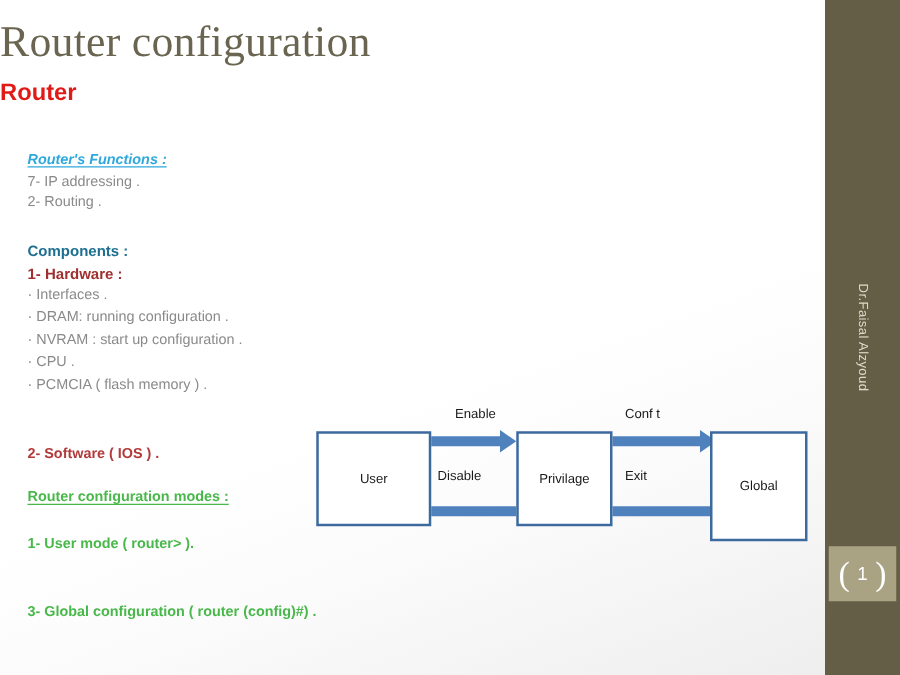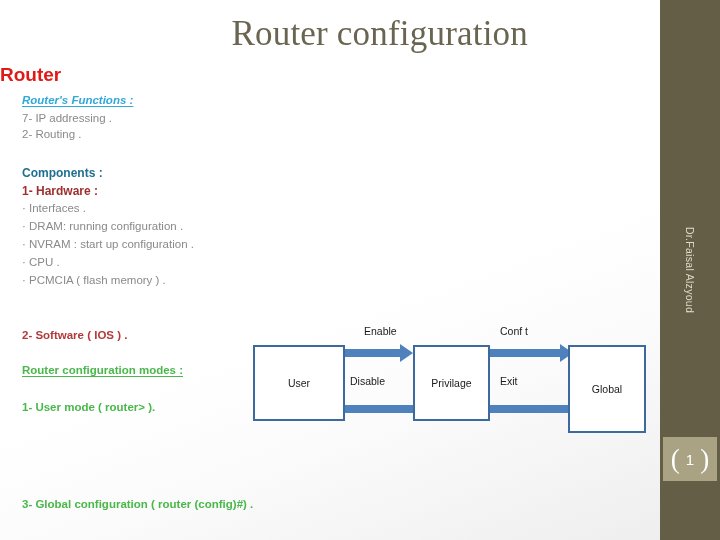--- a/index.html
+++ b/index.html
@@ -77,7 +77,7 @@
     left: 0;
     top: 14px;
     width: 528px;
-    text-align: right;
+    text-align: left;
     font-family: "Liberation Serif", serif;
     font-size: 35px;
     color: #6a6550;

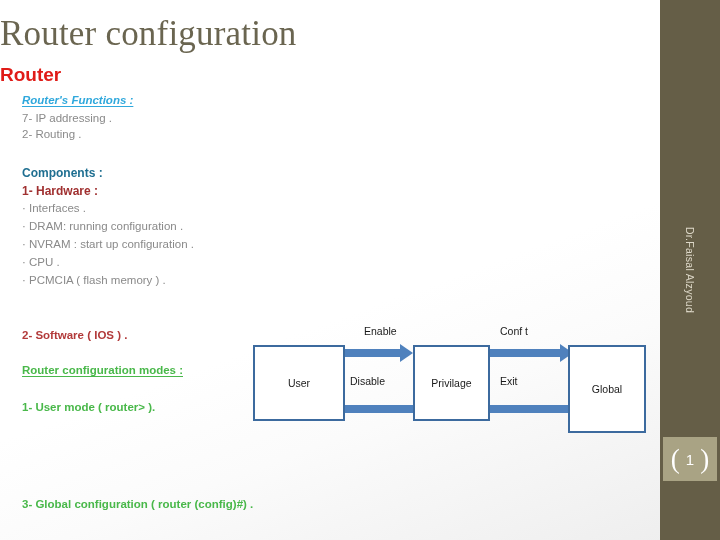--- a/index.html
+++ b/index.html
@@ -95,7 +95,7 @@
     color: #e01b17;
   }
   
-  .body-text { position: absolute; left: 22px; }
+  .body-text { position: absolute; left: 22px; margin-top: 28px; }
   .h-funcs {
     top: 94px;
     font-size: 11.5px;

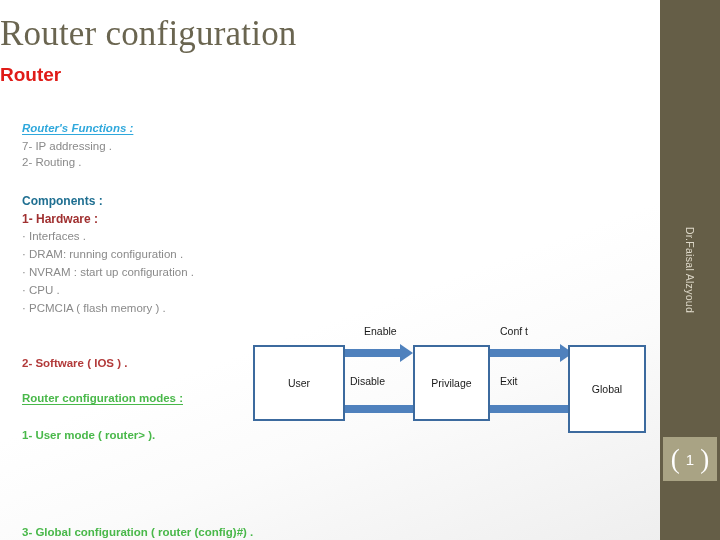--- a/index.html
+++ b/index.html
@@ -147,7 +147,7 @@
   }
   .md1 { top: 401px; }
   .md2 { top: 437px; }
-  .md3 { top: 498px; }
+  .md3 { top: 456px; }
   
   .diagram { position: absolute; left: 0; top: 0; width: 660px; height: 540px; }
   .node {

